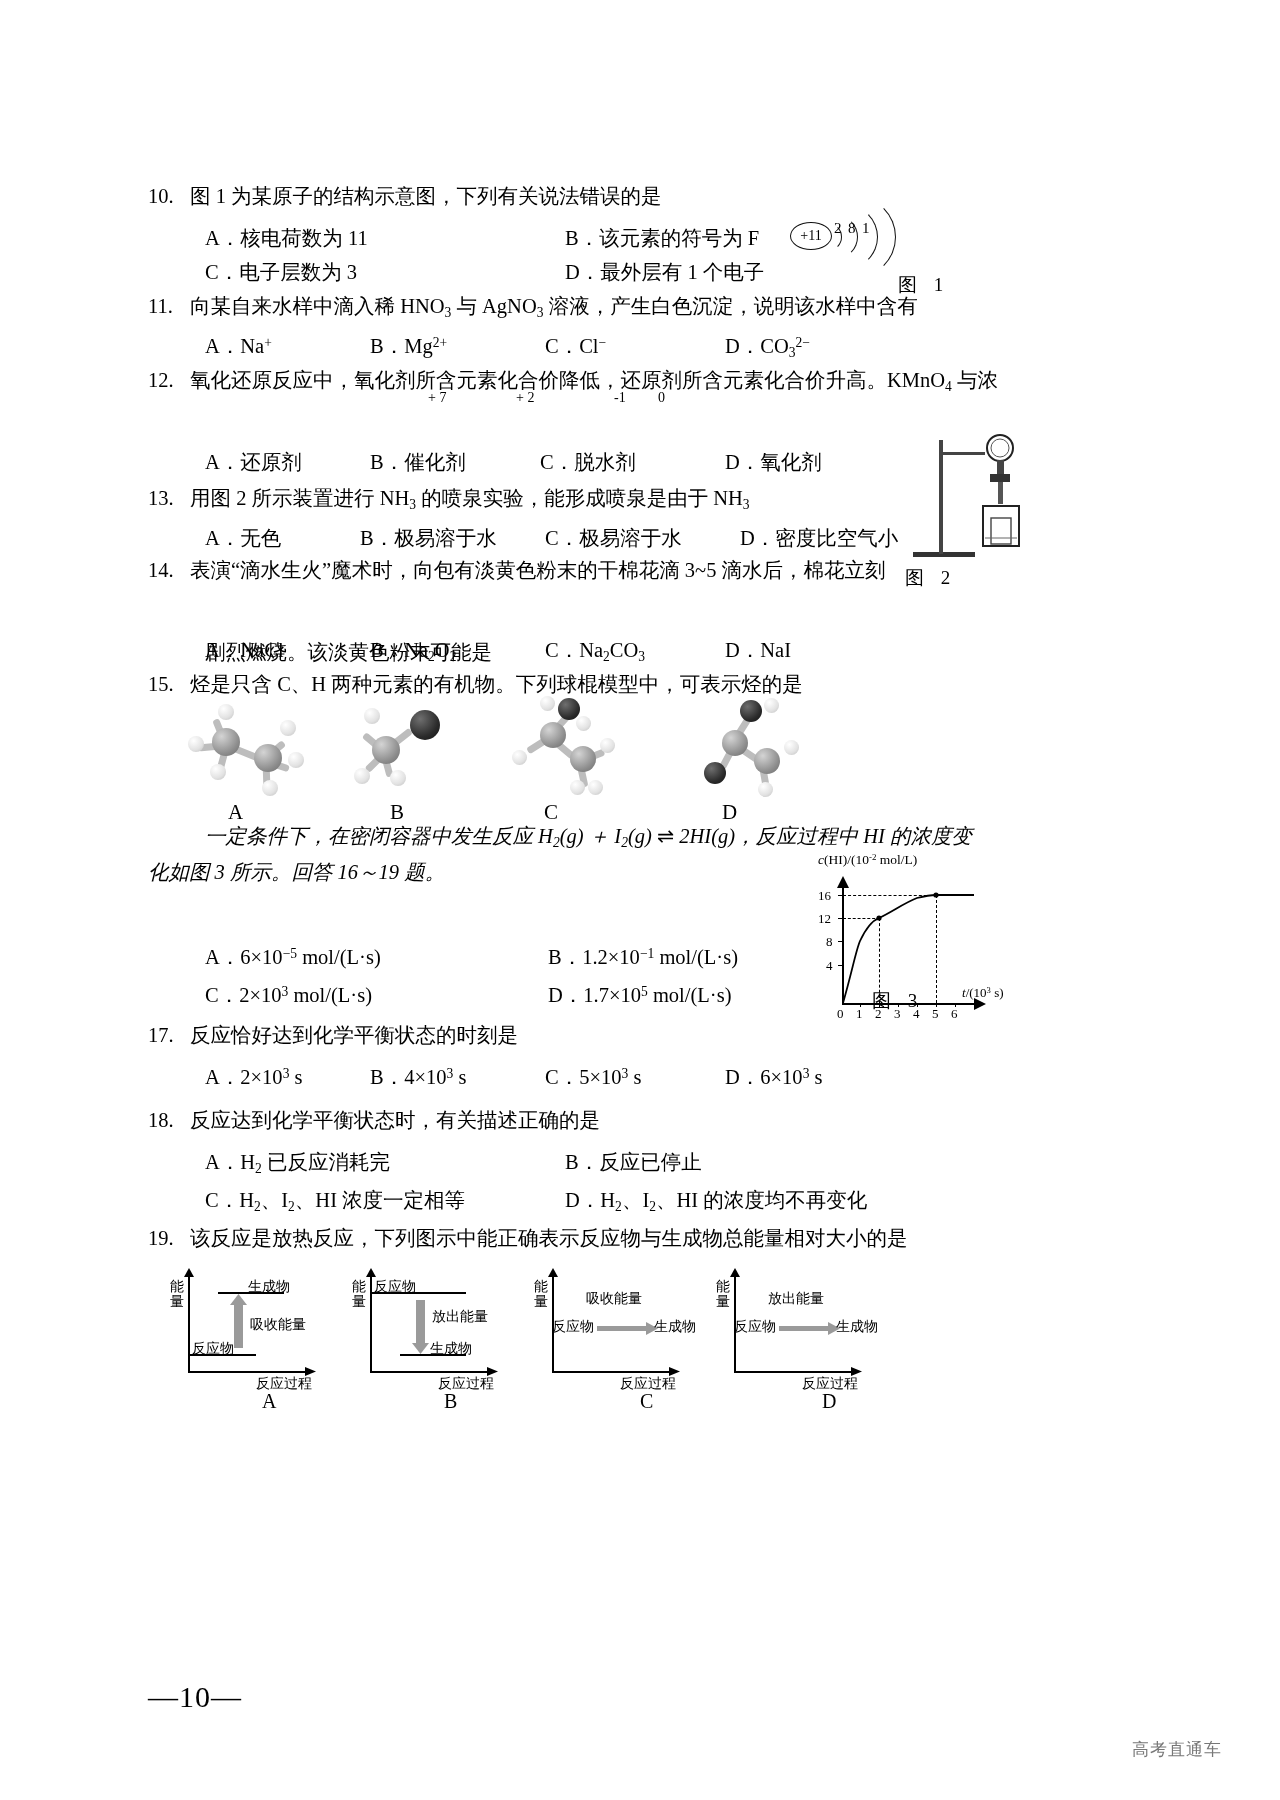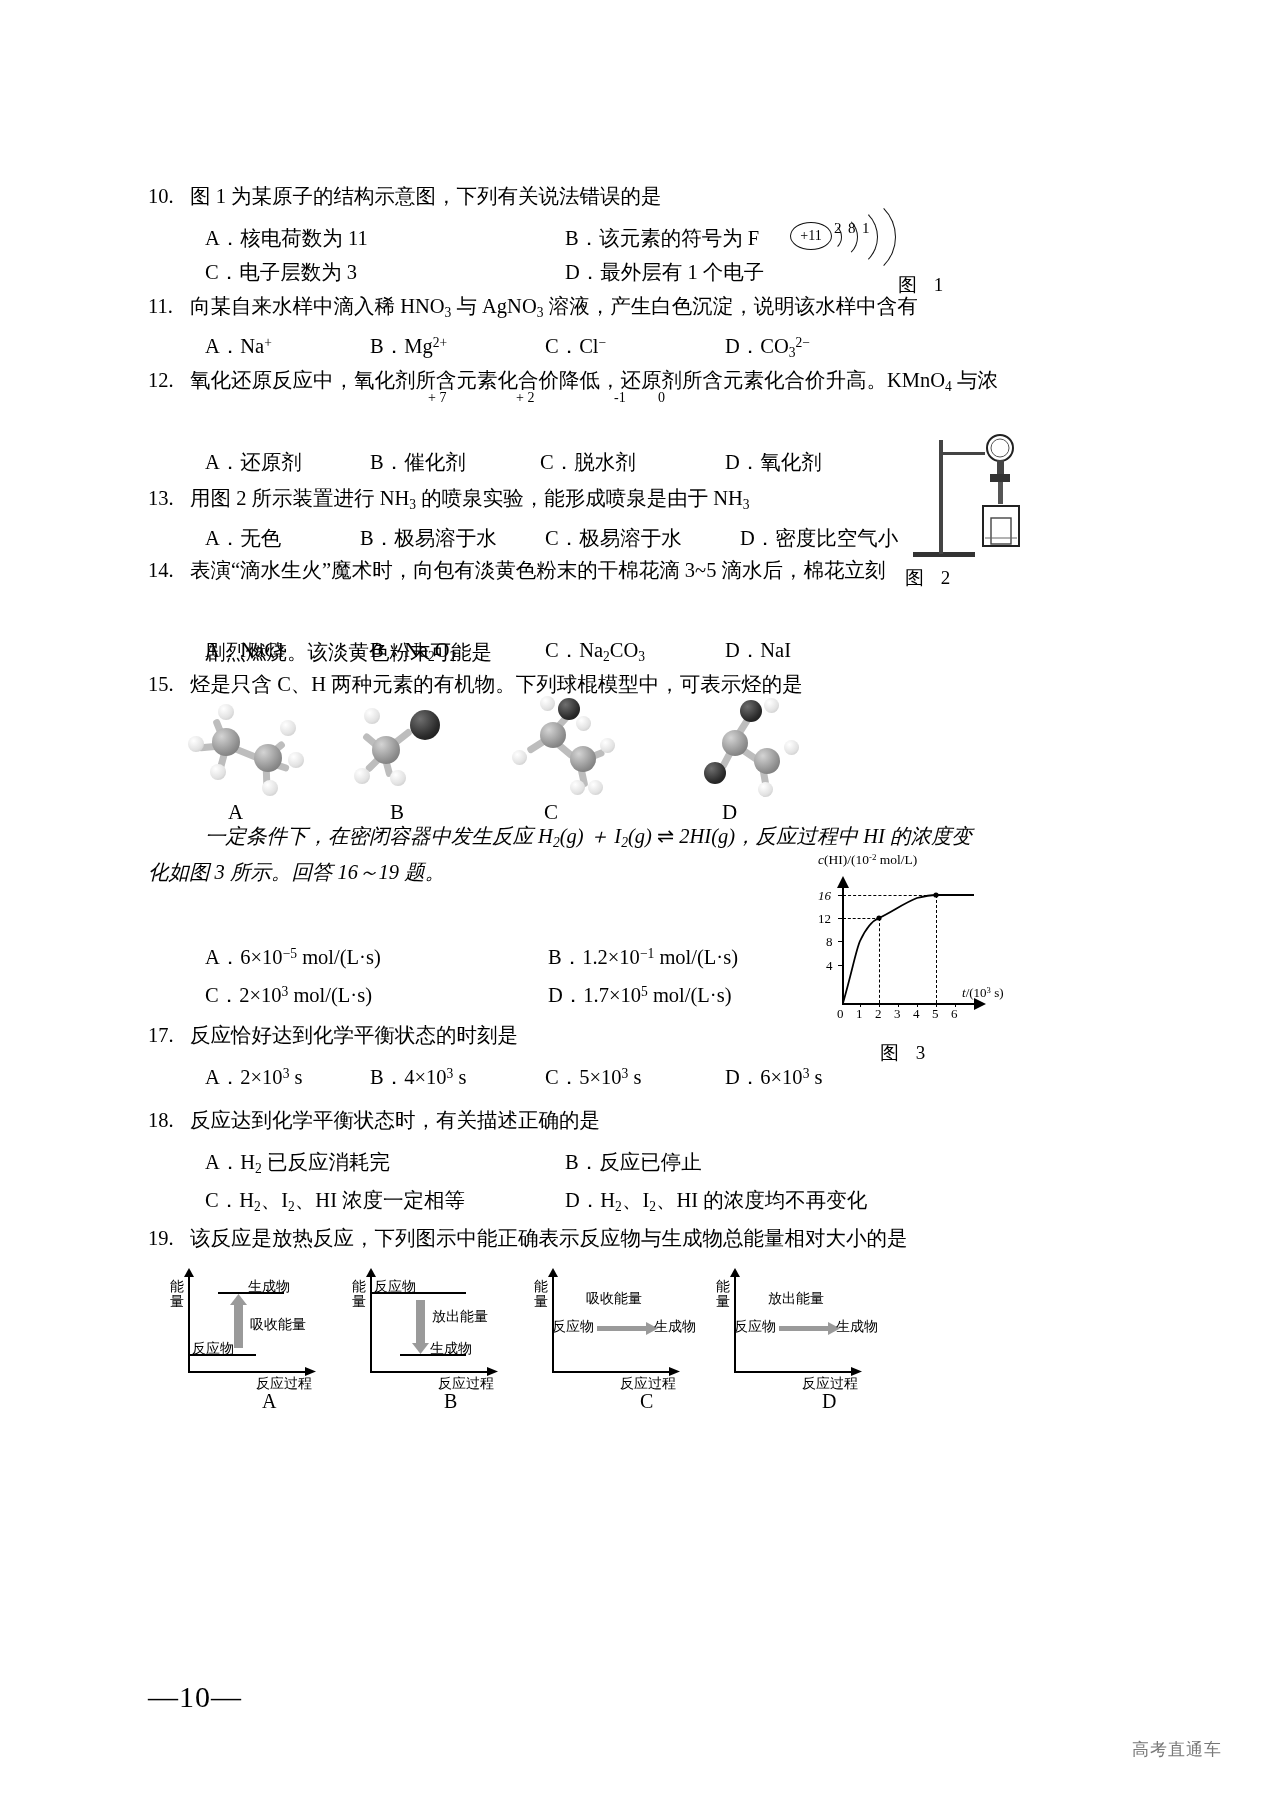--- a/index.html
+++ b/index.html
@@ -224,7 +224,7 @@
         <polygon points="14,7 2,1 2,13" fill="#000"></polygon>
       </svg>
 
-    <div class="gtick" style="left:6px;top:16px;font-style:italic;">16</div>
+    <div class="gtick" style="left:6px;top:16px;">16</div>
     <div class="gline" style="left:26px;top:23px;width:5px;height:1.4px;"></div>
     <div class="gtick" style="left:6px;top:39px;">12</div>
     <div class="gline" style="left:26px;top:46px;width:5px;height:1.4px;"></div>

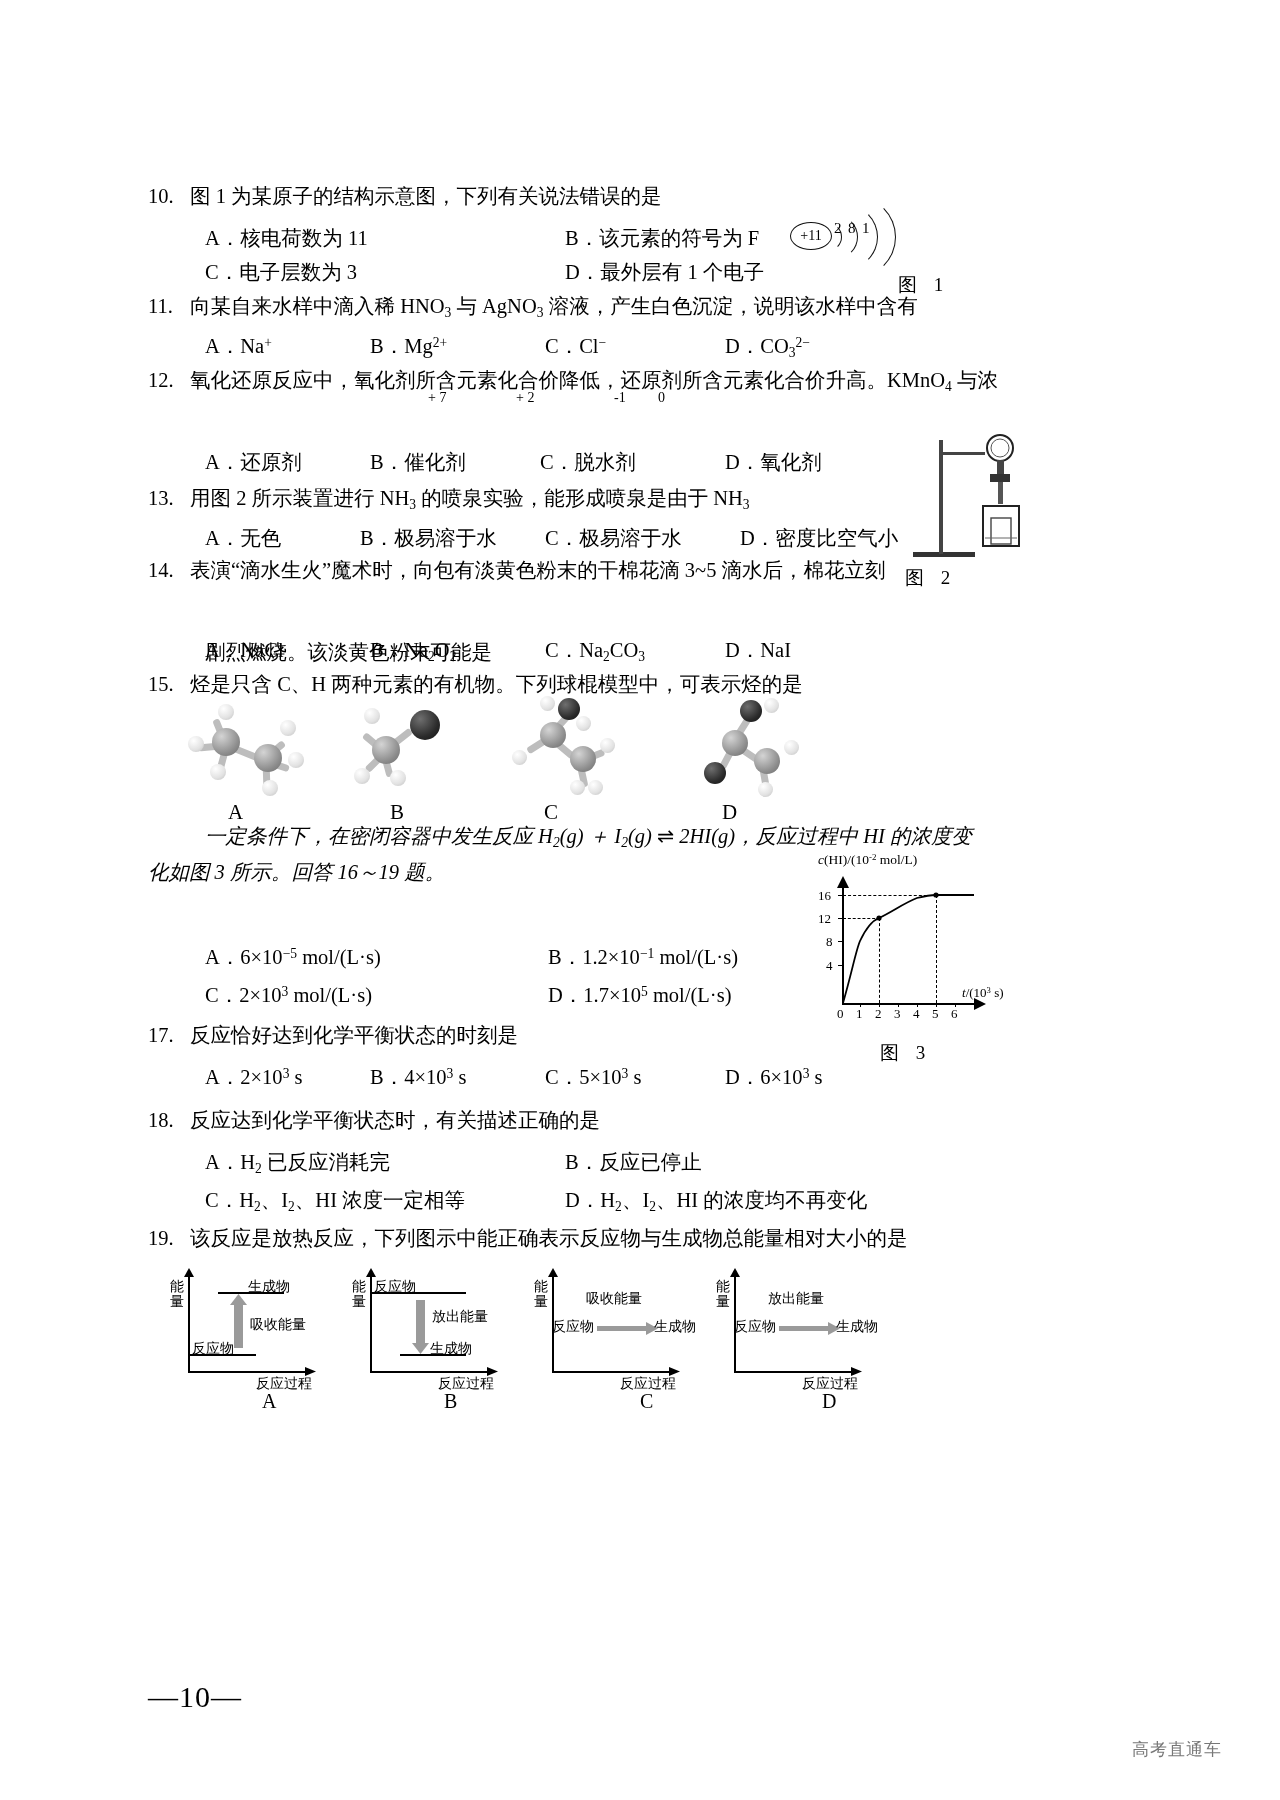--- a/index.html
+++ b/index.html
@@ -260,7 +260,7 @@
       <circle cx="124" cy="23" r="2.6" fill="#000"></circle>
     </svg>
   </div>
-  <div class="figcap" style="left:872px;top:1040px;margin-left:8px;">图 3</div>
+  <div class="figcap" style="left:872px;top:988px;">图 3</div>
 
   <div class="q" style="left:148px;top:1025px;">
     <span class="num">17.</span><span class="stem">反应恰好达到化学平衡状态的时刻是</span>

